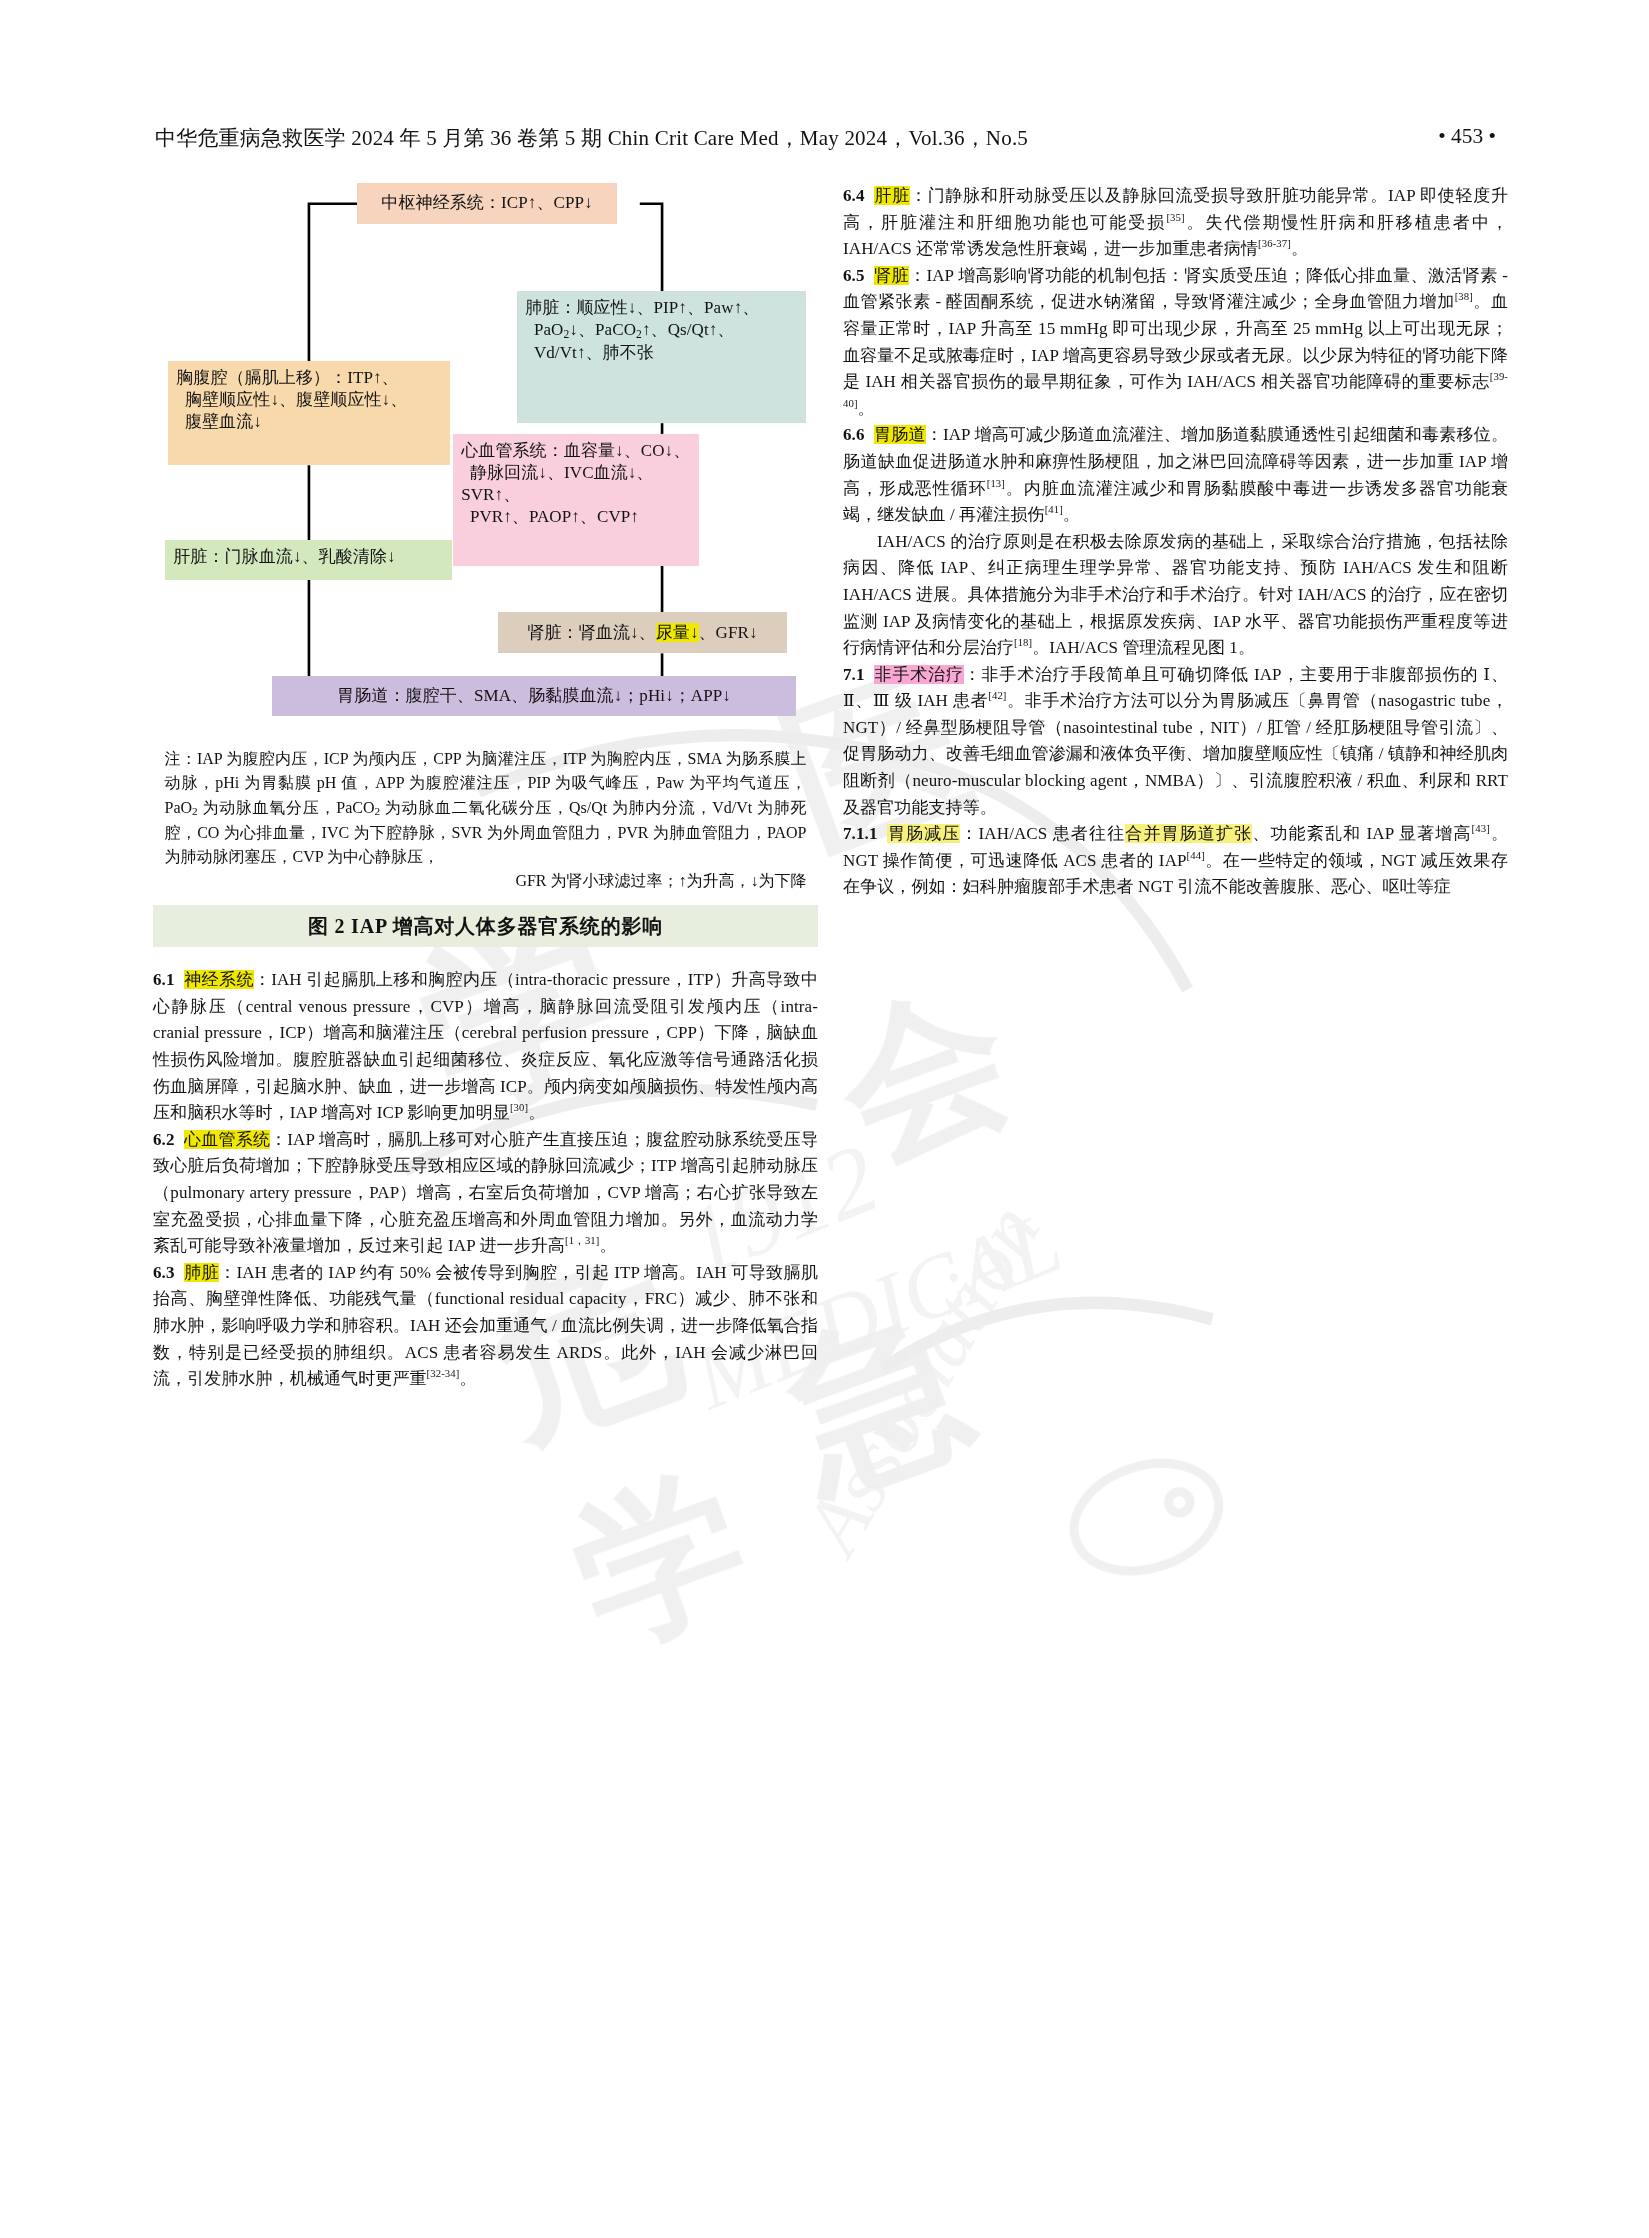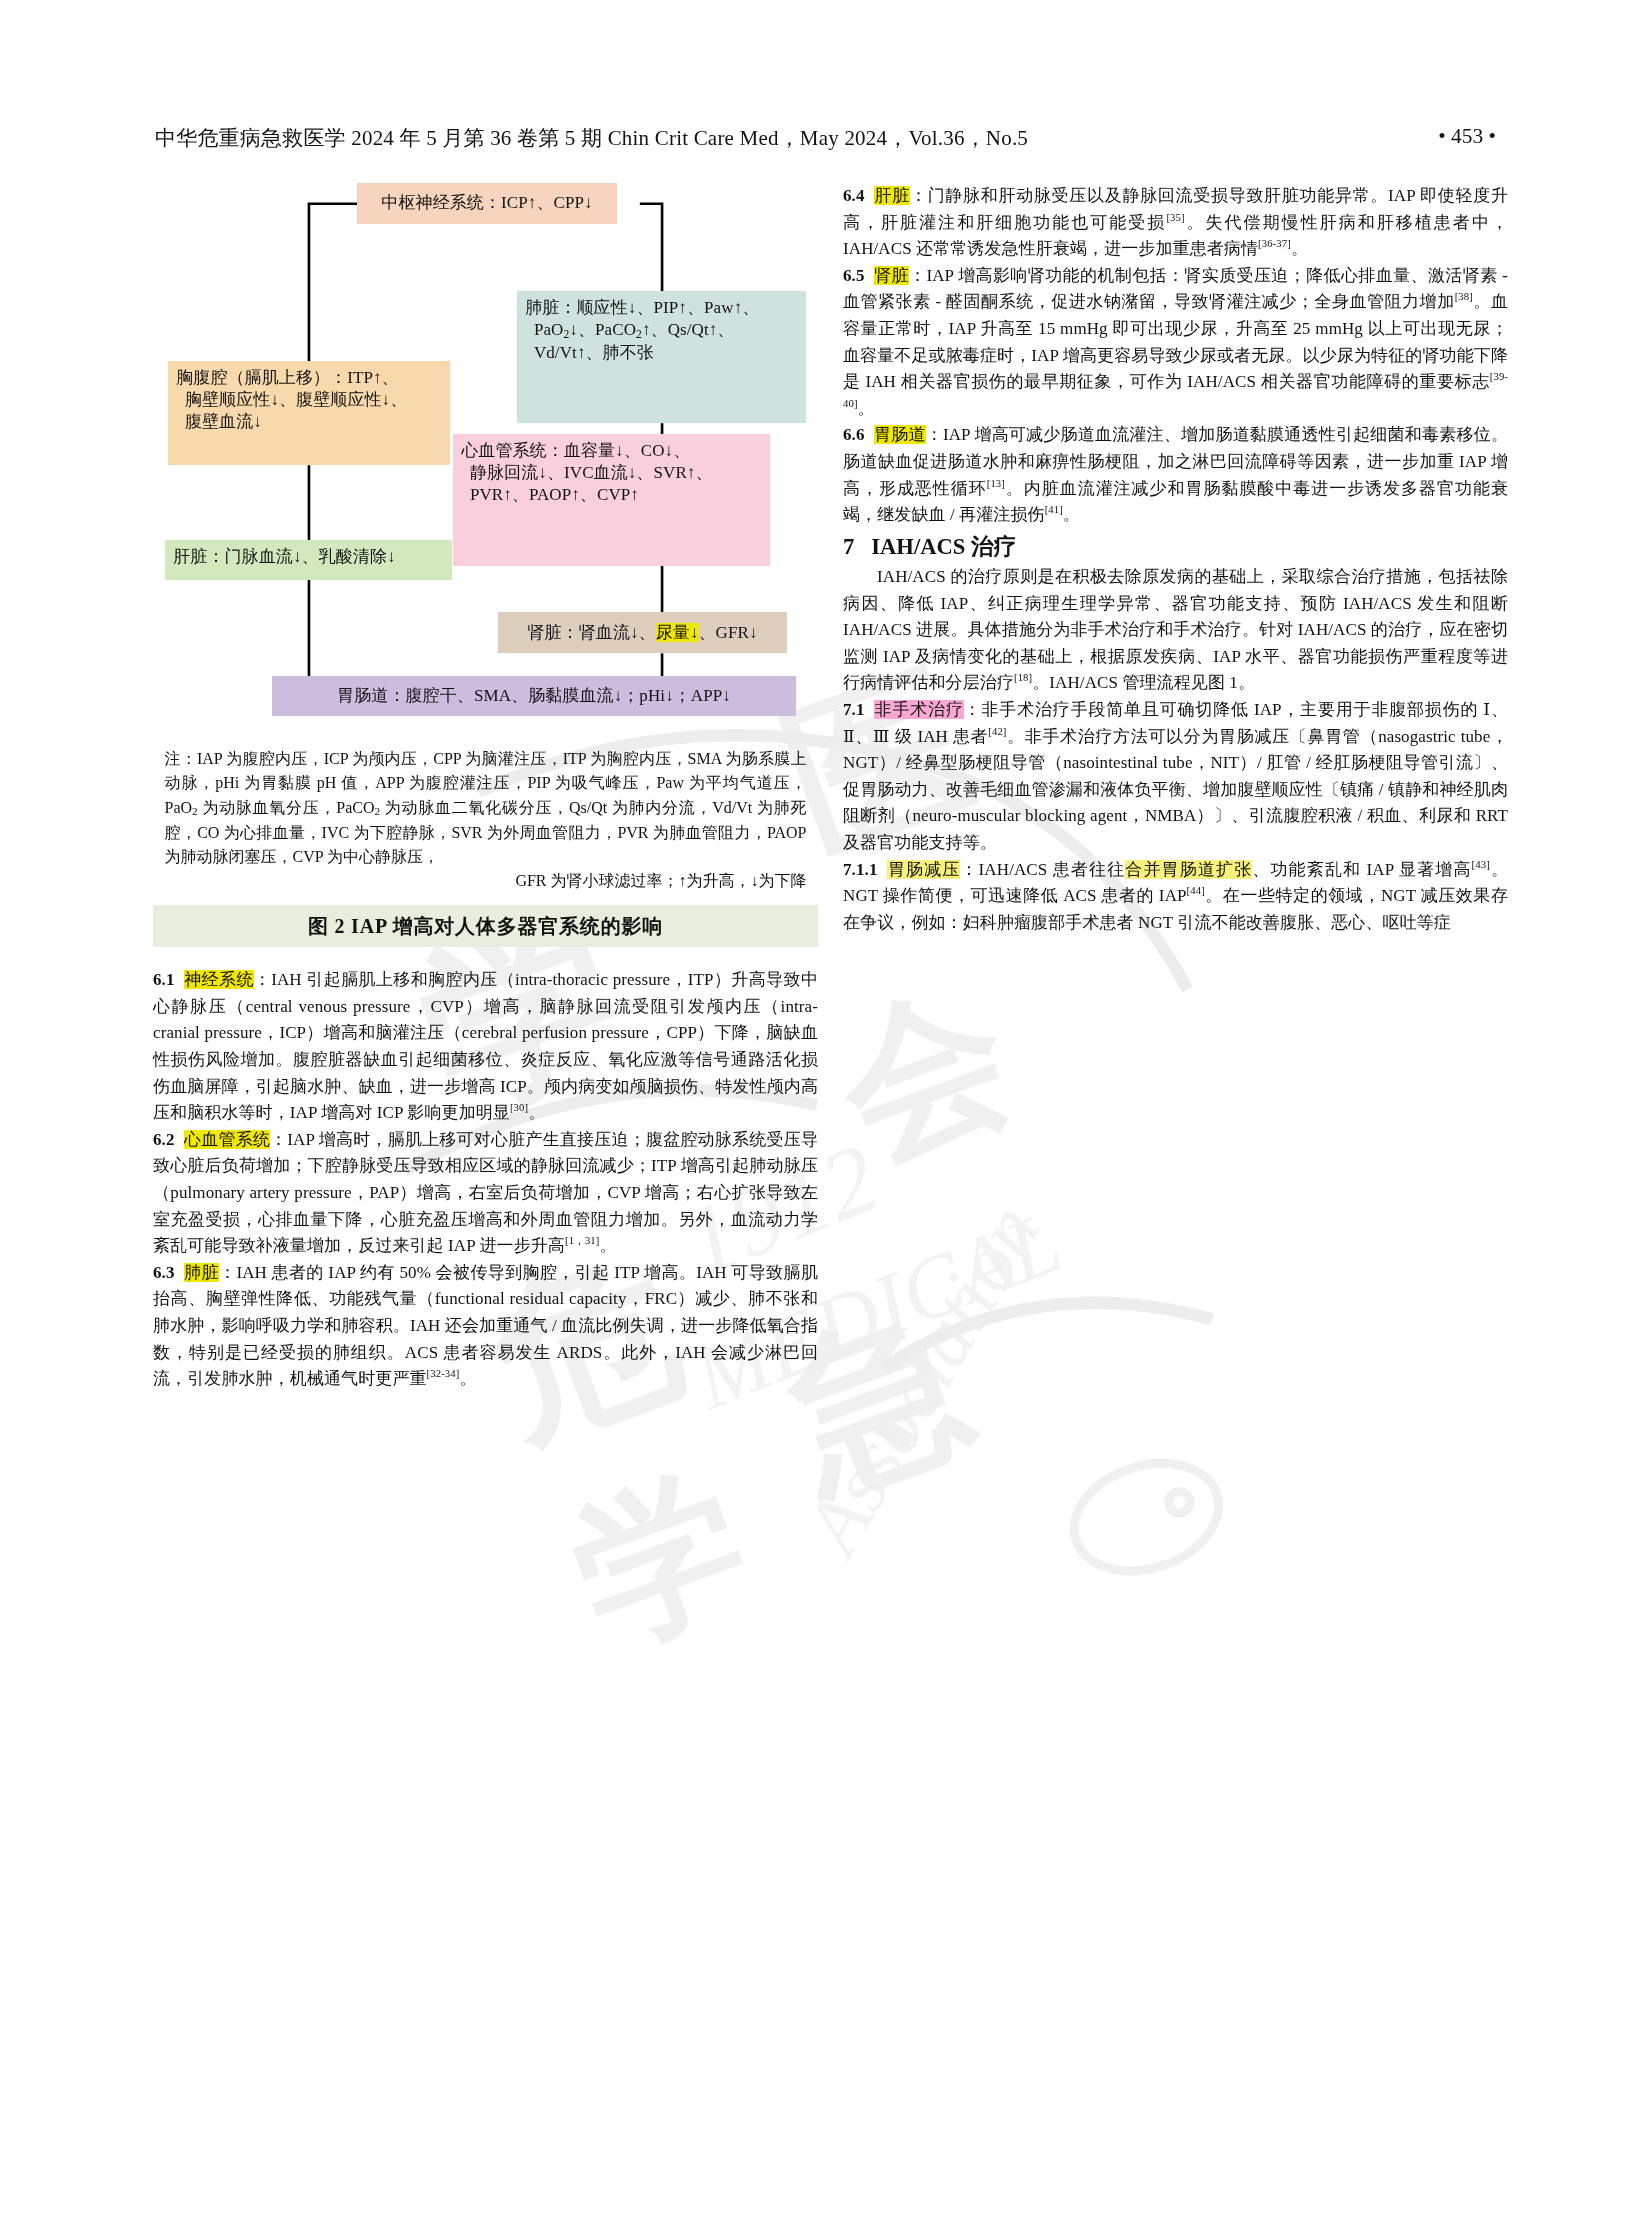--- a/index.html
+++ b/index.html
@@ -91,7 +91,7 @@
   #fbox-cns   { left: 204px; top: 0px;   width: 260px; height: 41px;  background: #f7d4bd; padding-top: 9px; }
   #fbox-lung  { left: 364px; top: 108px; width: 289px; height: 132px; background: #cee3de; }
   #fbox-chest { left: 15px;  top: 178px; width: 282px; height: 104px; background: #f8d9ab; }
-  #fbox-cardio{ left: 300px; top: 251px; width: 317px; height: 132px; background: #f9cfdd; }
+  #fbox-cardio{ left: 300px; top: 251px; width: 246px; height: 132px; background: #f9cfdd; }
   #fbox-liver { left: 12px;  top: 357px; width: 287px; height: 40px;  background: #d4e8bd; padding-top: 6px; }
   #fbox-kidney{ left: 345px; top: 429px; width: 289px; height: 41px;  background: #dccdbd; padding-top: 10px; }
   #fbox-gi    { left: 119px; top: 493px; width: 524px; height: 40px;  background: #ccbddf; padding-top: 9px; }

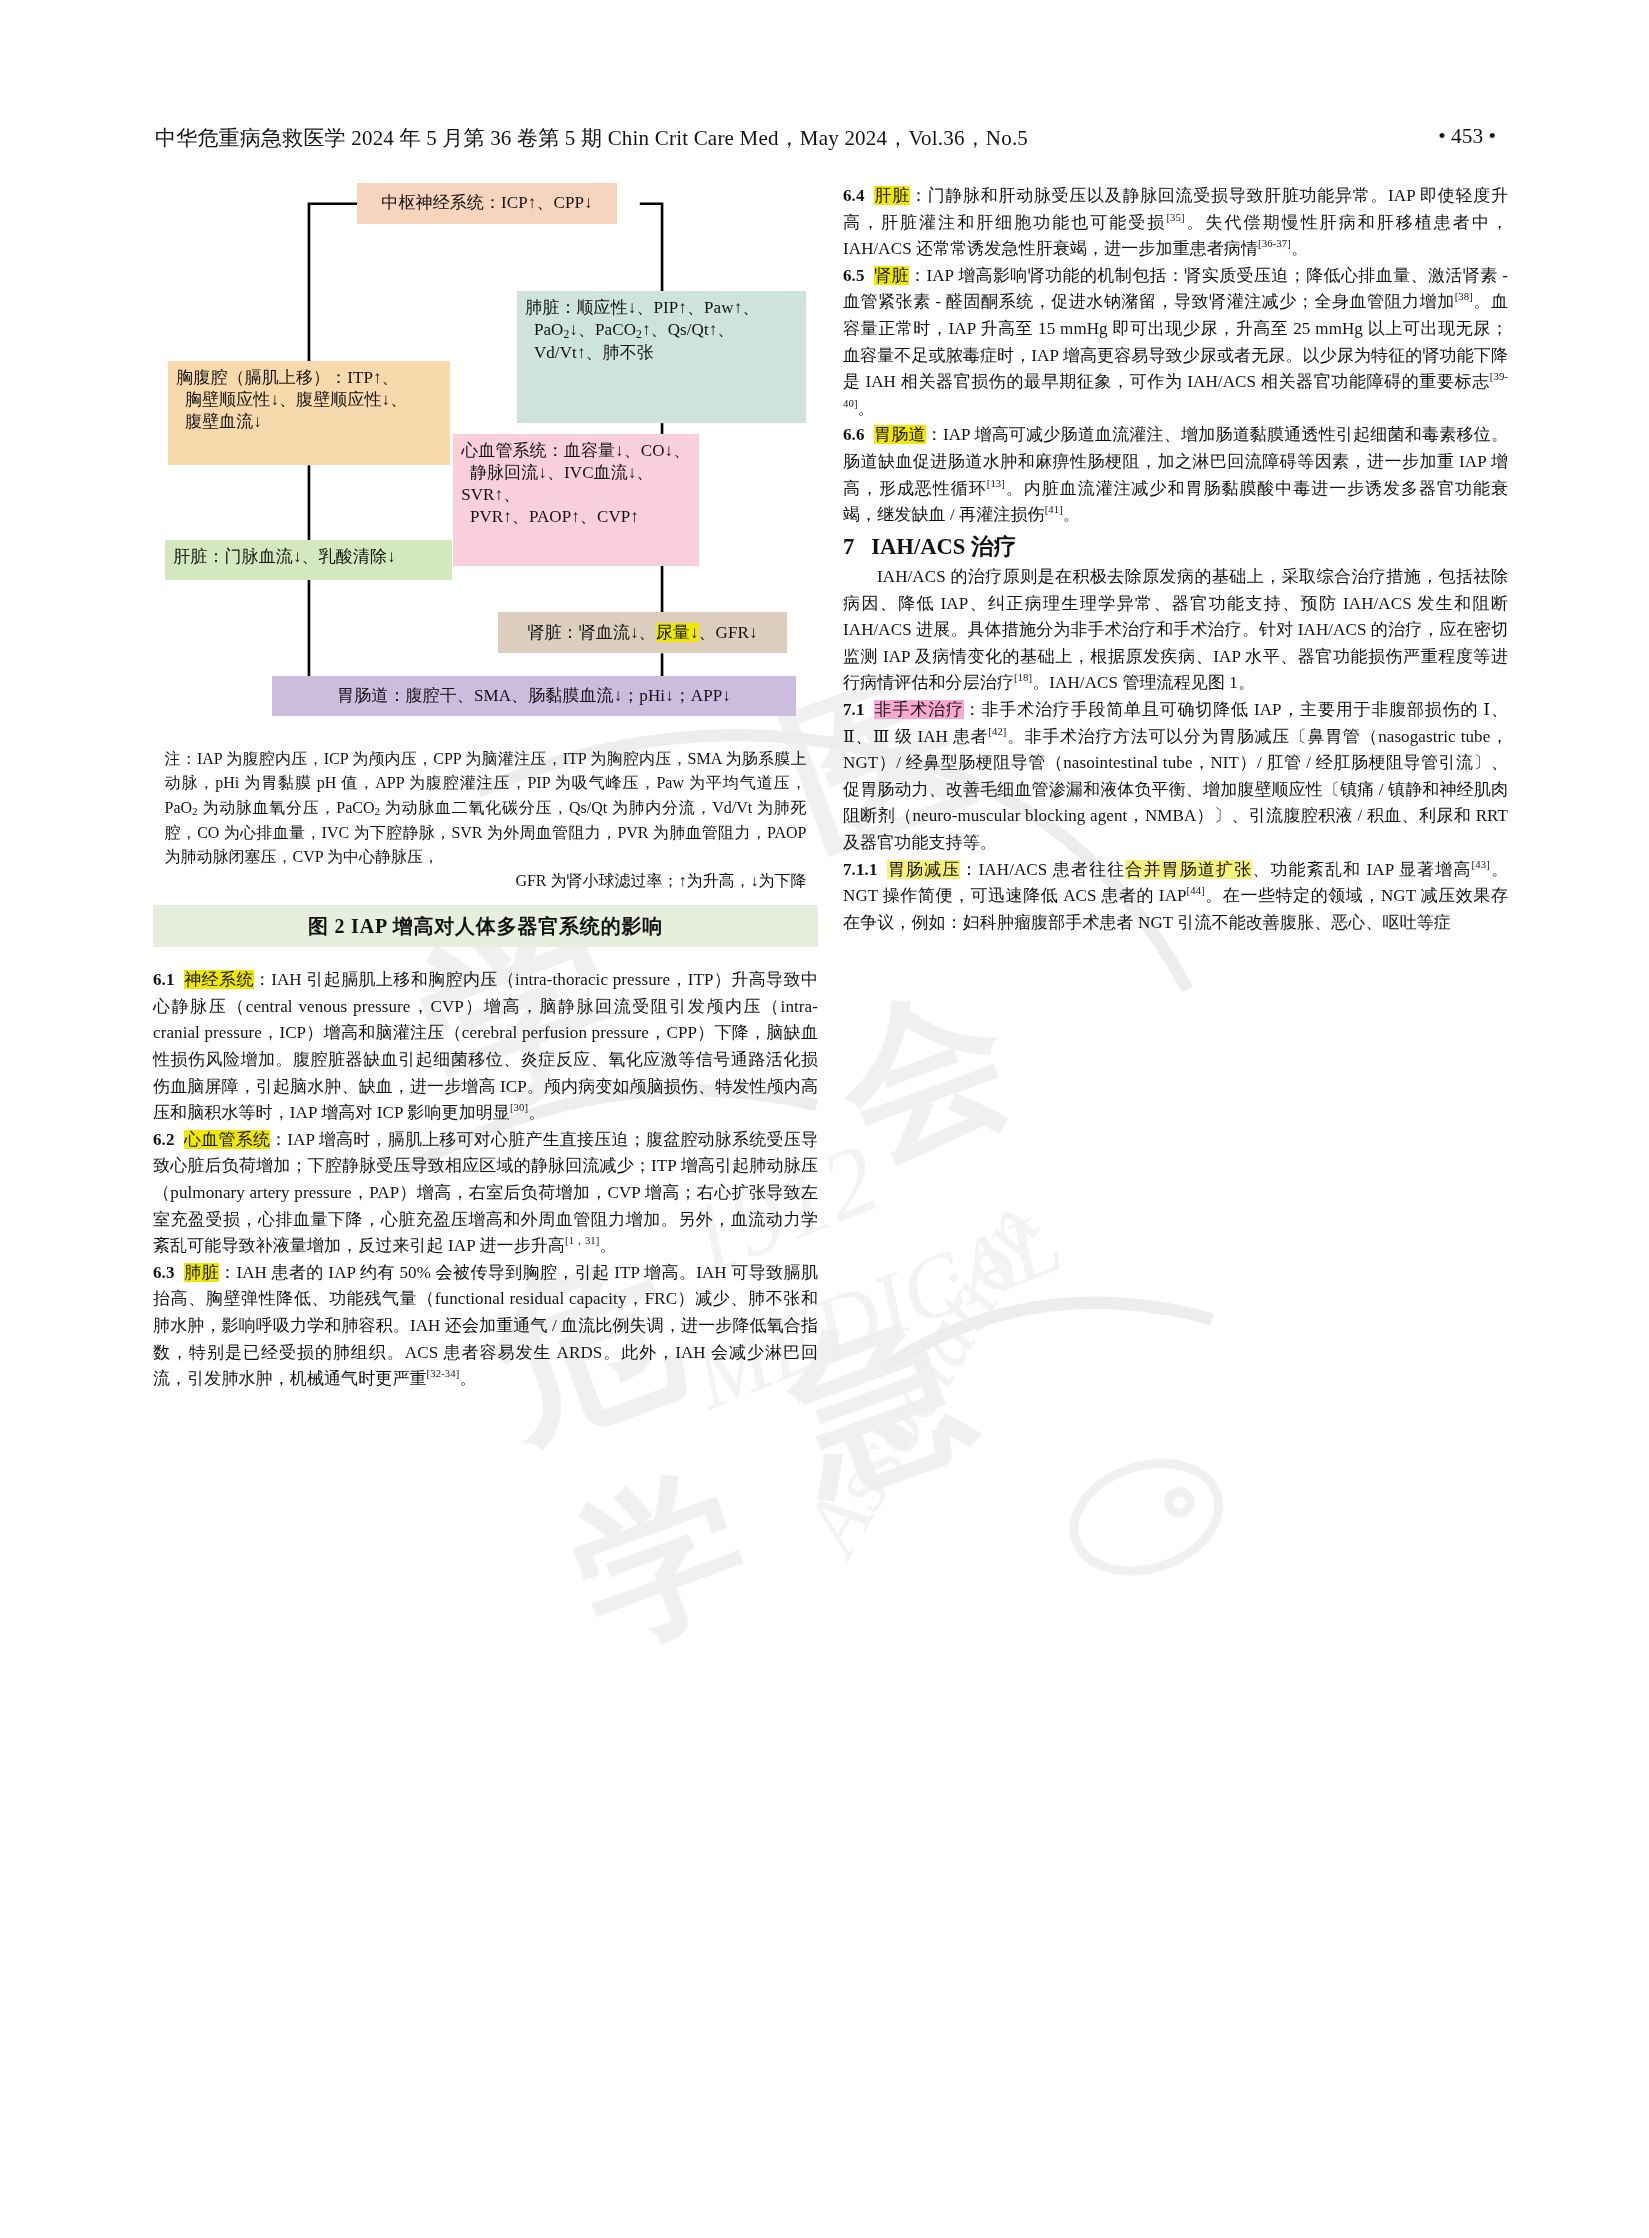--- a/index.html
+++ b/index.html
@@ -283,9 +283,6 @@
     <span class="num">6.6</span><span class="hl-yellow">胃肠道</span><span>：IAP 增高可减少肠道血流灌注、增加肠道黏膜通透性引起细菌和毒素移位。肠道缺血促进肠道水肿和麻痹性肠梗阻，加之淋巴回流障碍等因素，进一步加重 IAP 增高，形成恶性循环</span><sup class="ref">[13]</sup><span>。内脏血流灌注减少和胃肠黏膜酸中毒进一步诱发多器官功能衰竭，继发缺血 / 再灌注损伤</span><sup class="ref">[41]</sup><span>。</span>
   </p>
 
-  <p class="sec-head">
-    <span class="num wide">7</span><span>IAH/ACS 治疗</span>
-  </p>
   <p class="para indent">
     <span>IAH/ACS 的治疗原则是在积极去除原发病的基础上，采取综合治疗措施，包括祛除病因、降低 IAP、纠正病理生理学异常、器官功能支持、预防 IAH/ACS 发生和阻断 IAH/ACS 进展。具体措施分为非手术治疗和手术治疗。针对 IAH/ACS 的治疗，应在密切监测 IAP 及病情变化的基础上，根据原发疾病、IAP 水平、器官功能损伤严重程度等进行病情评估和分层治疗</span><sup class="ref">[18]</sup><span>。IAH/ACS 管理流程见图 1。</span>
   </p>

